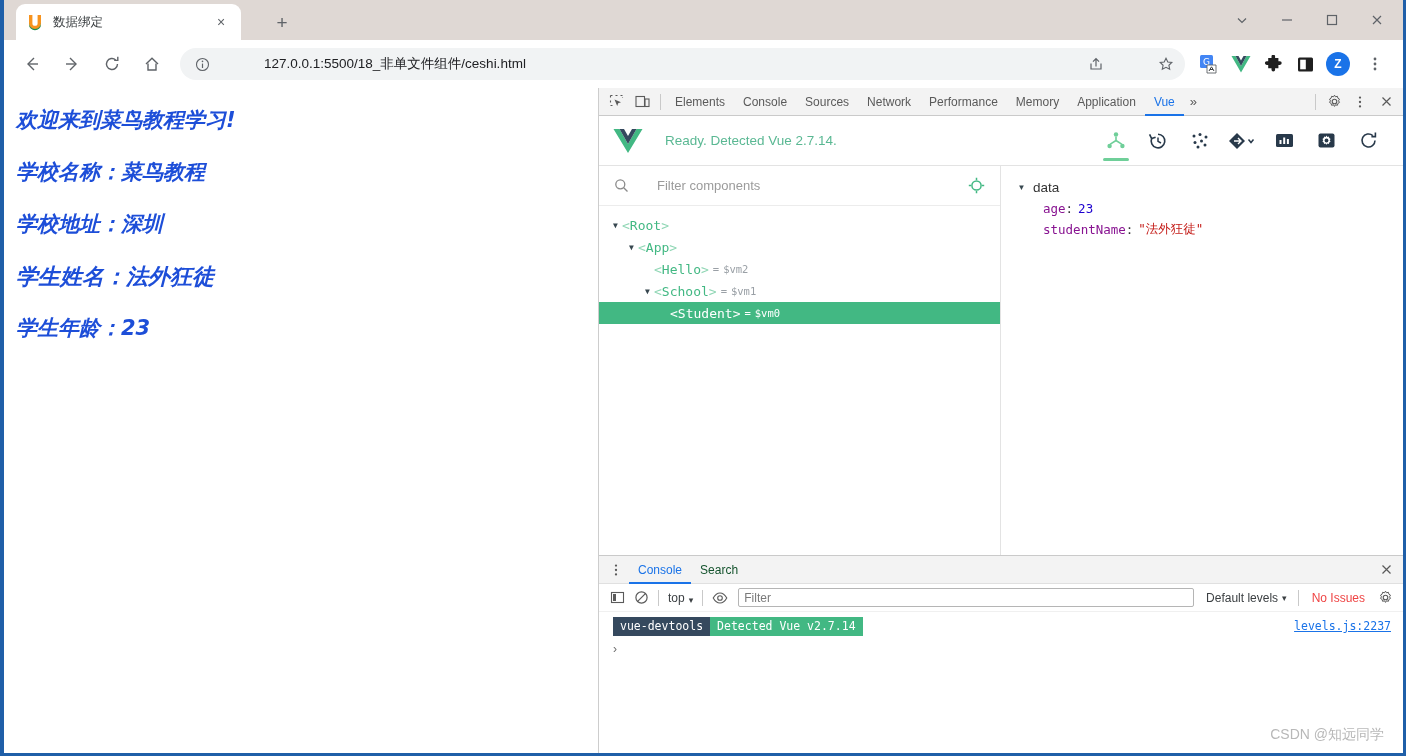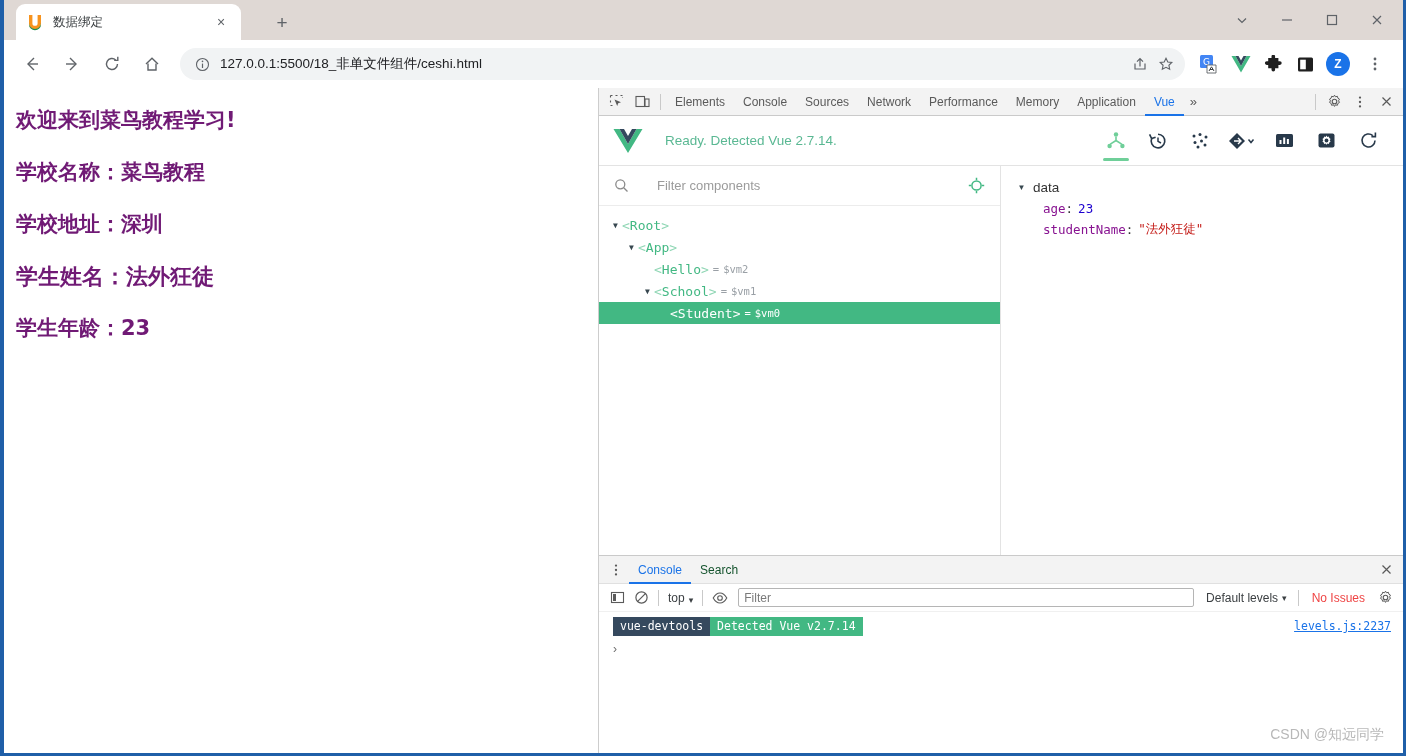--- a/index.html
+++ b/index.html
@@ -59,6 +59,7 @@
     flex:1; height:32px; background:#f1f3f4; border-radius:16px;
     display:flex; align-items:center; padding:0 6px 0 12px; margin:0 8px;
     min-width:0;
+    gap:44px;
   }
   .url-info { width:20px; height:20px; flex:none; display:flex; align-items:center; justify-content:center; color:#5f6368; }
   .url-text {

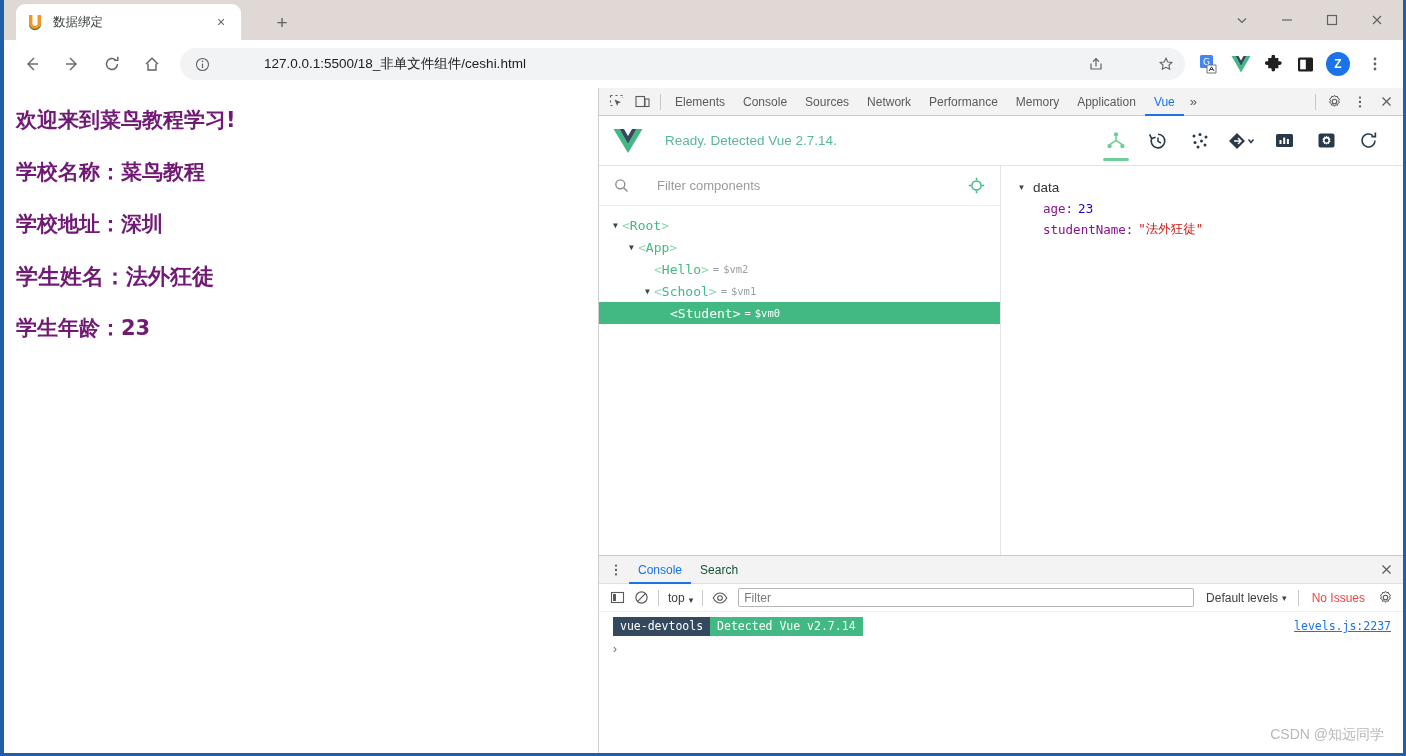--- a/index.html
+++ b/index.html
@@ -80,8 +80,9 @@
     background:#ffffff; overflow:hidden;
   }
   .page-line {
-    font-weight:bold; color:#701a75;
+    font-weight:bold; color:#1d4ed8;
     font-family:"DejaVu Sans","Liberation Sans",sans-serif;
+    font-style:italic;
   }
   .page-h1 { position:absolute; left:12px; top:18px; font-size:21px; }
   .page-p1 { position:absolute; left:12px; top:70px; font-size:21px; }

